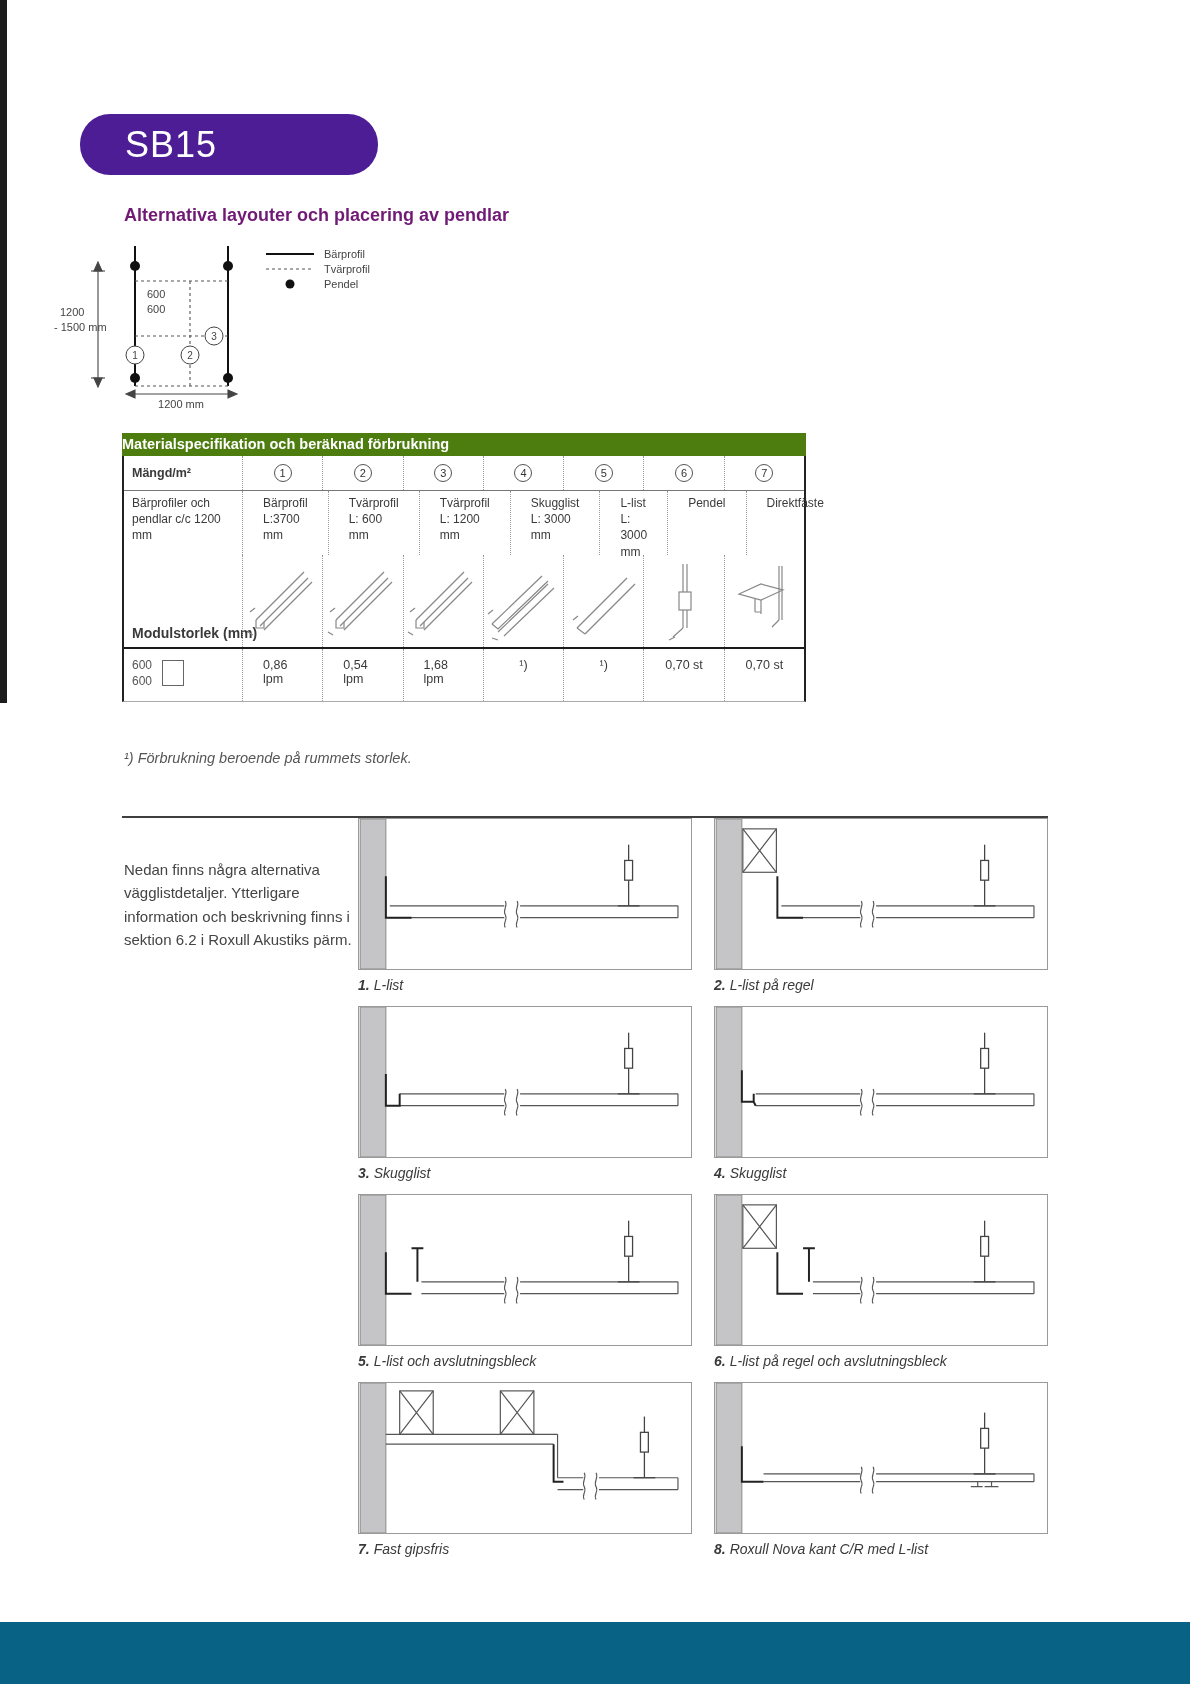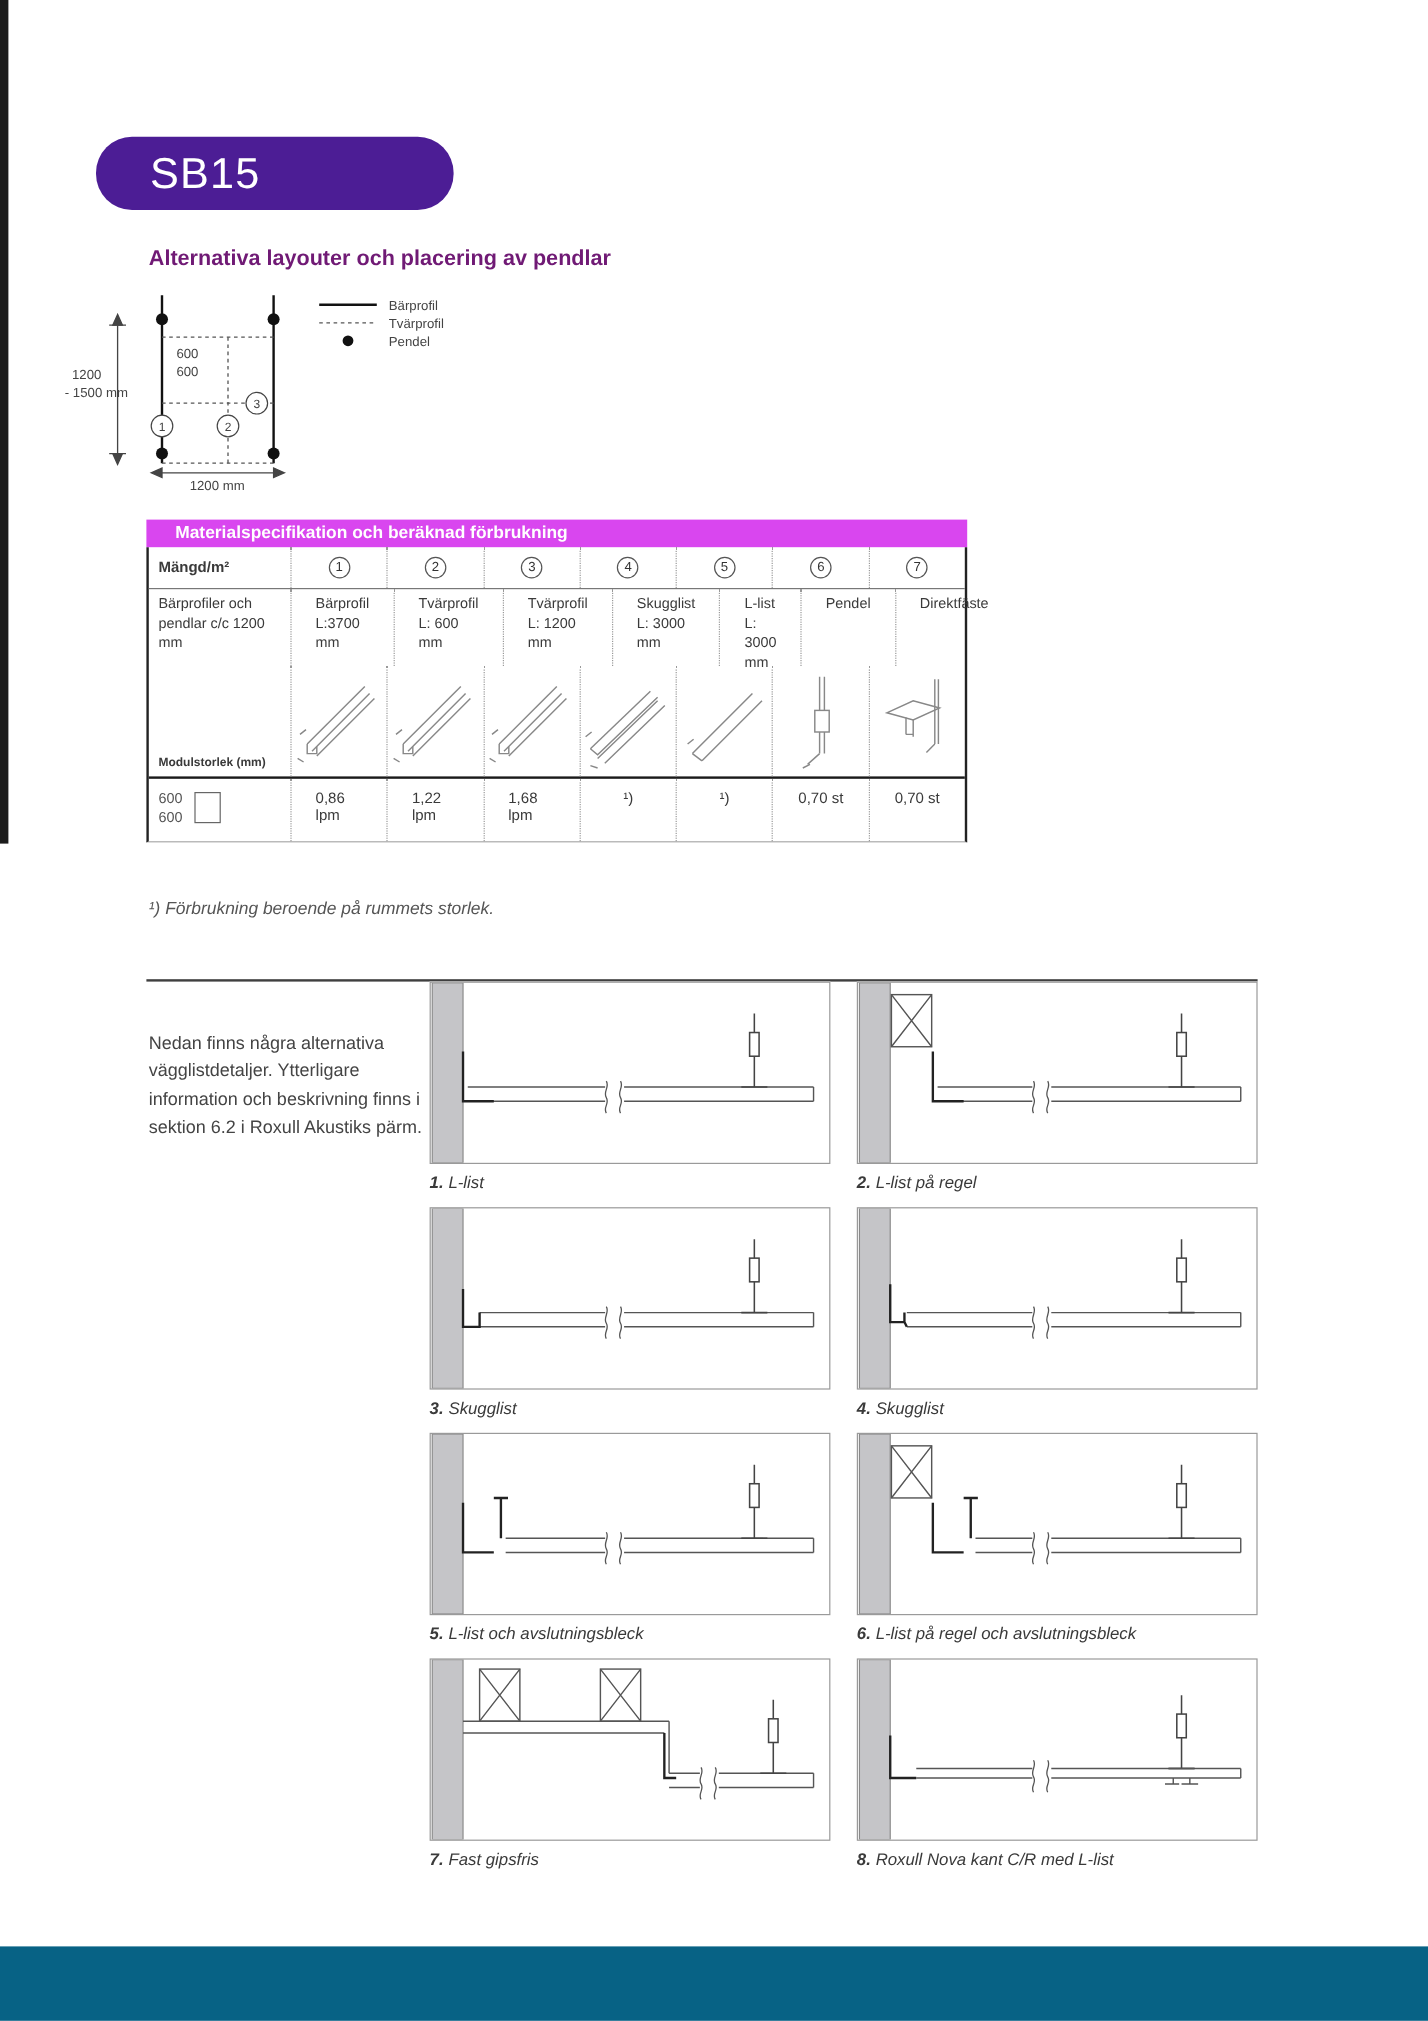--- a/index.html
+++ b/index.html
@@ -25,8 +25,8 @@
   
   .mat-table { position:absolute; left:122px; top:433px; width:684px; }
   .mat-title {
-    background:#d946ef; color:#fff; font-size:14.5px; font-weight:bold;
-    height:23px; line-height:23px; padding-left:24px;
+    background:#4d7c0f; color:#fff; font-size:14.5px; font-weight:bold;
+    height:23px; line-height:23px; padding-left:0;
   }
   .mat-body { border-left:2px solid #222; border-right:2px solid #222; border-bottom:1px solid #aaa; }
   .mat-grid { display:grid; grid-template-columns:118px repeat(7, 1fr); }

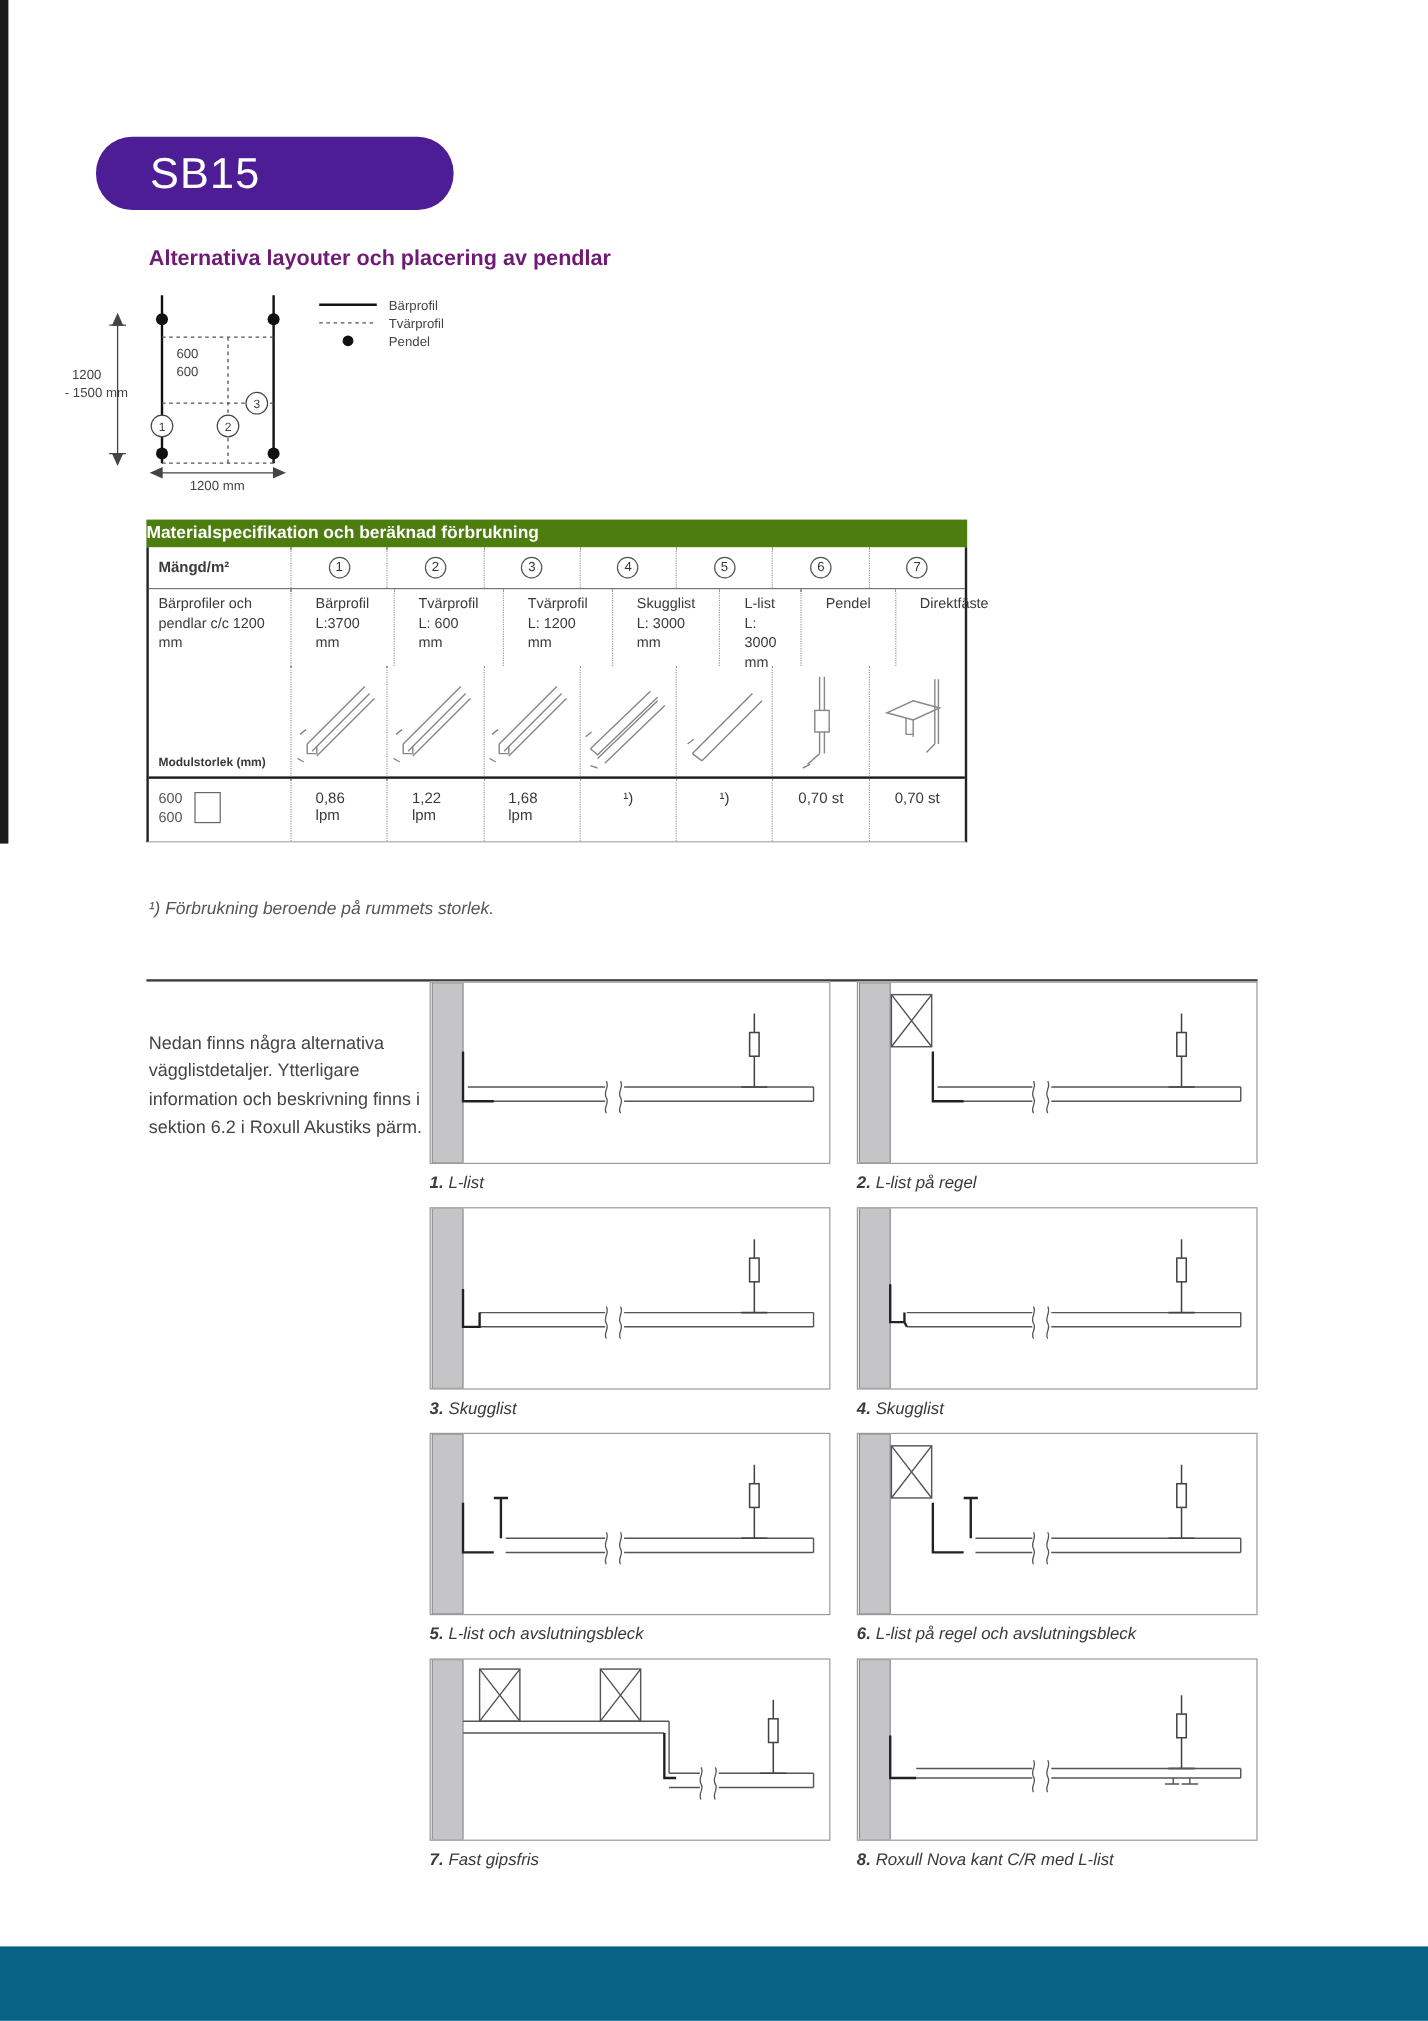--- a/index.html
+++ b/index.html
@@ -41,7 +41,7 @@
   .row-names { border-top:1px solid #777; }
   .row-names .mat-cell { height:64px; line-height:1.35; }
   .row-icons .mat-cell { height:92px; position:relative; }
-  .modul-label { position:absolute; left:8px; bottom:6px; font-weight:bold; font-size:10px; white-space:nowrap; }
+  .modul-label { position:absolute; left:8px; bottom:6px; font-weight:bold; font-size:14px; white-space:nowrap; }
   .prof-icon { position:absolute; left:50%; top:50%; transform:translate(-50%,-50%); }
   .row-data { border-top:2px solid #1a1a1a; }
   .row-data .mat-cell { height:52px; display:flex; align-items:flex-start; justify-content:center; padding-top:9px; font-size:12.5px; }

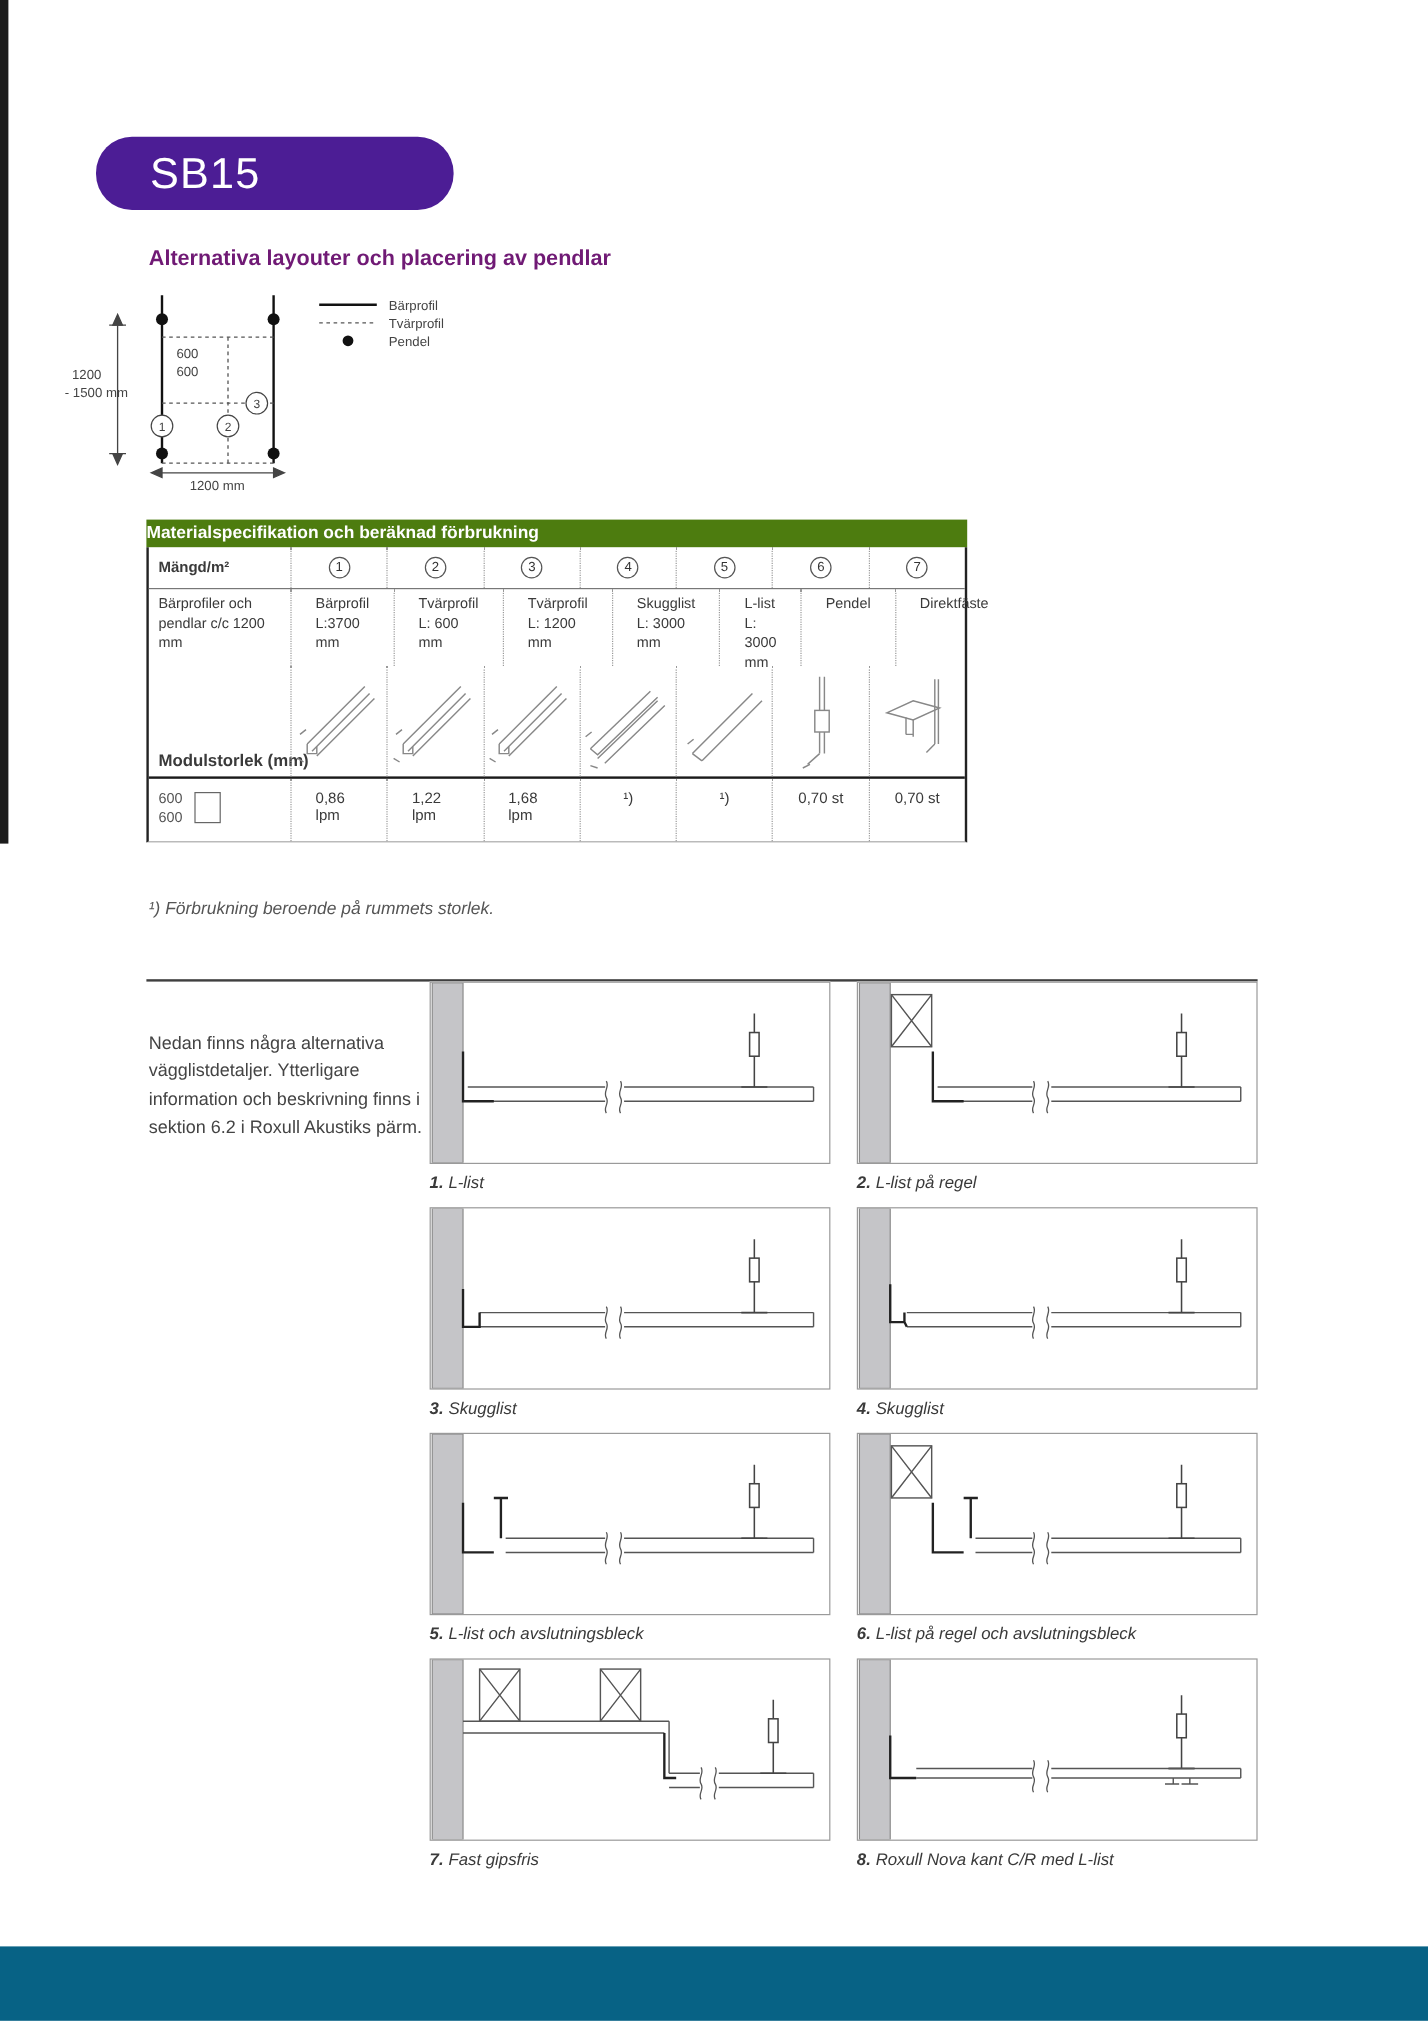--- a/index.html
+++ b/index.html
@@ -312,7 +312,7 @@
         </div>
       </div>
       <div class="mat-cell">0,86 lpm</div>
-      <div class="mat-cell">1,22 lpm</div>
+      <div class="mat-cell">0,54 lpm</div>
       <div class="mat-cell">1,68 lpm</div>
       <div class="mat-cell">¹)</div>
       <div class="mat-cell">¹)</div>

